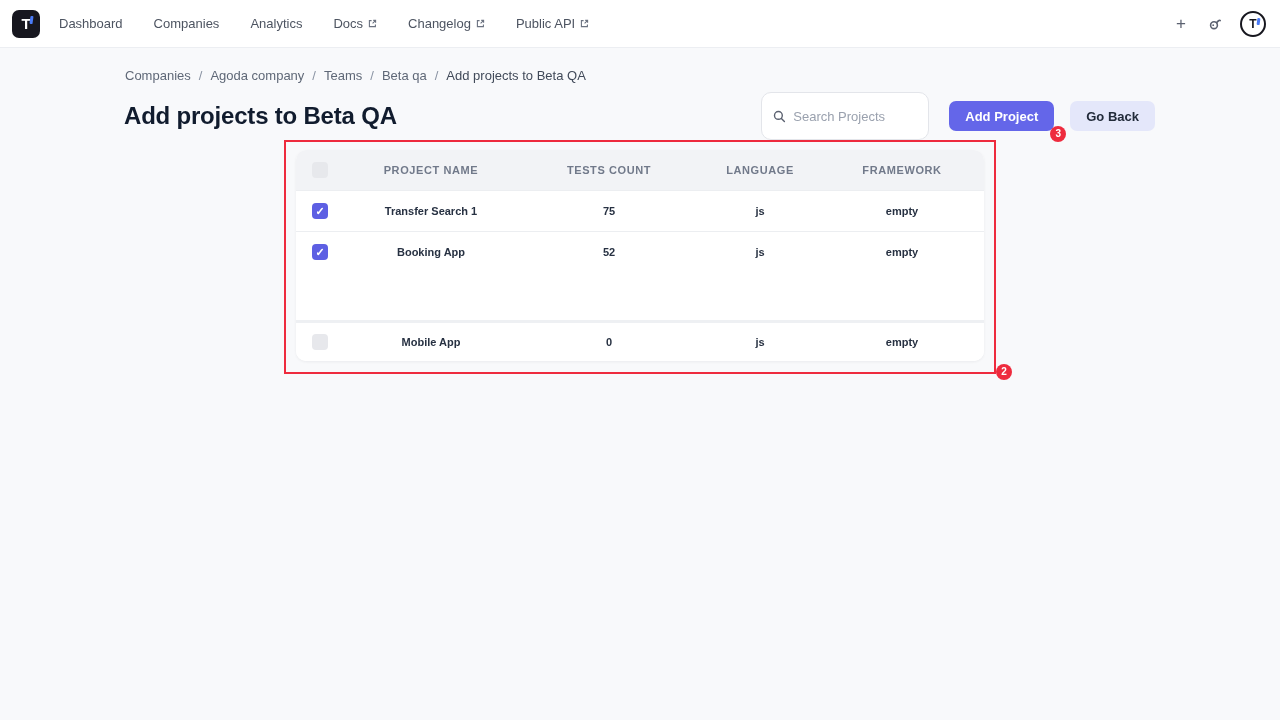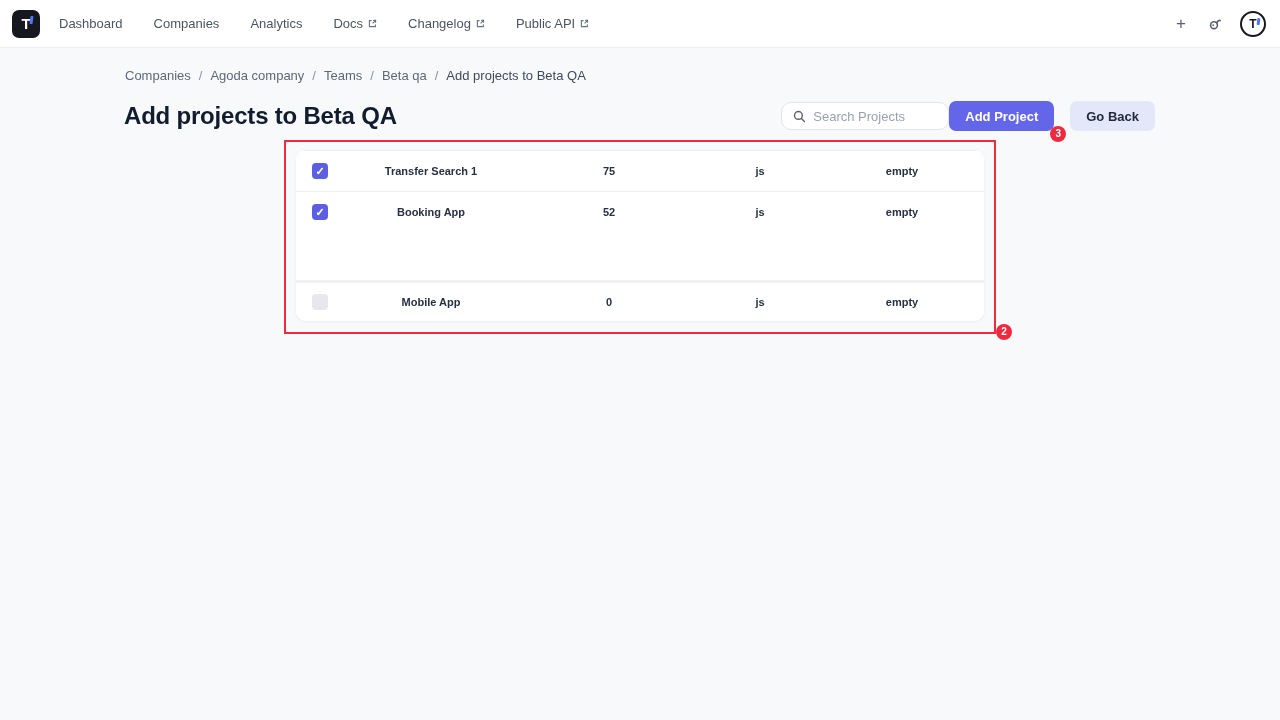--- a/index.html
+++ b/index.html
@@ -96,7 +96,7 @@
   }
   .search-box {
     margin-left: auto;
-    width: 168px; height: 28px;
+    width: 168px; height: 48px;
     background: #ffffff;
     border: 1px solid #e3e5ea;
     border-radius: 10px;

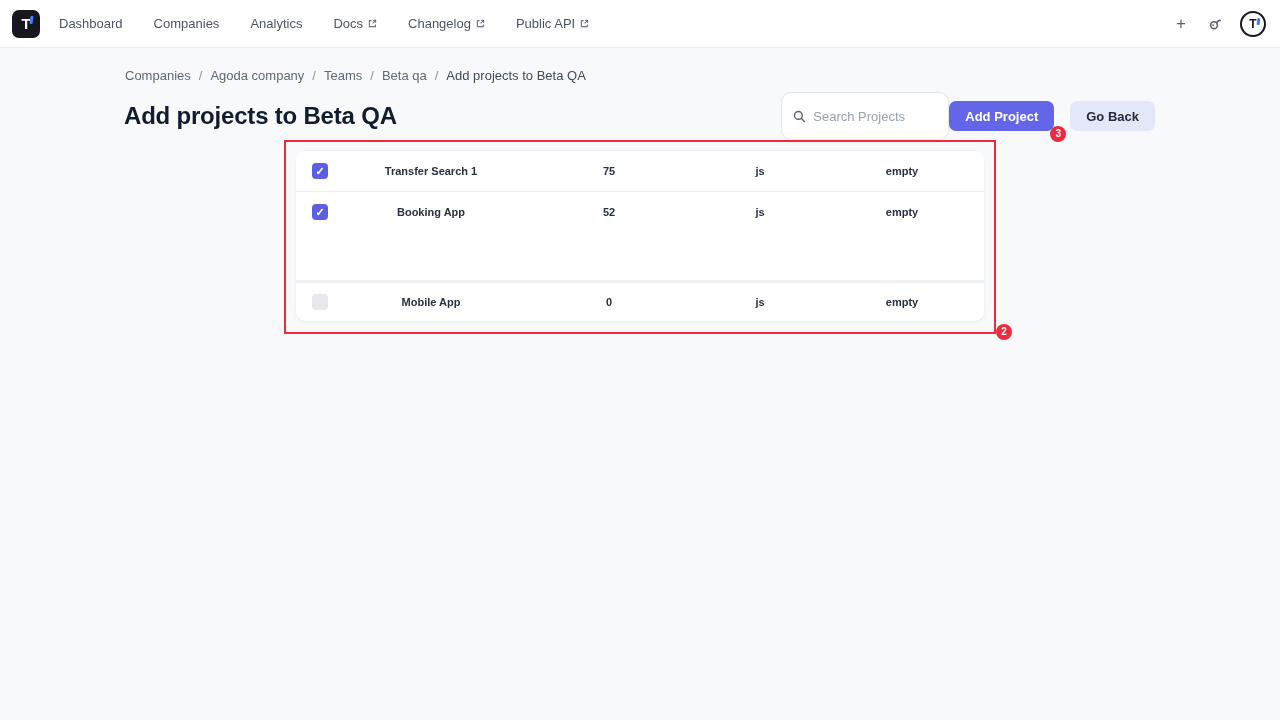--- a/index.html
+++ b/index.html
@@ -125,7 +125,7 @@
     white-space: nowrap;
   }
   .btn-primary {
-    margin-left: 0;
+    margin-left: 20px;
     background: #6466e9;
     color: #ffffff;
     position: relative;

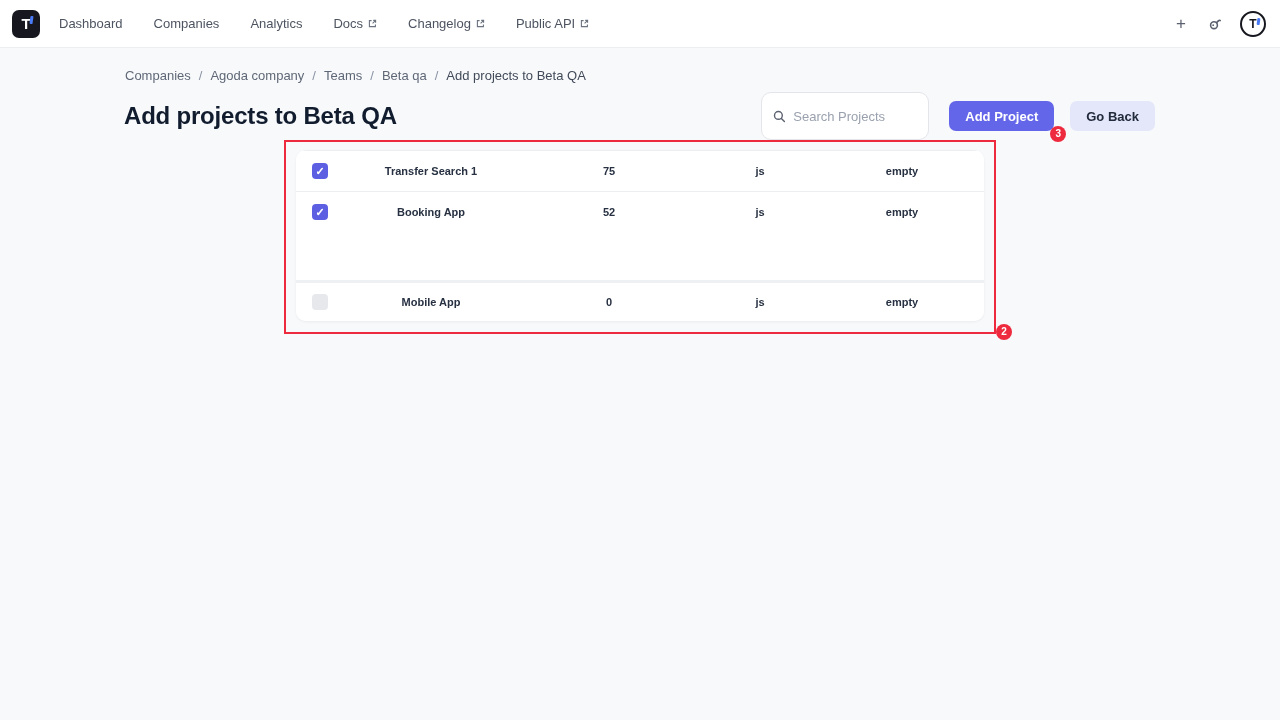--- a/index.html
+++ b/index.html
@@ -305,6 +305,15 @@
 
 <div class="annotation-box">
   <div class="table-card">
+    <div class="thead">
+      <div class="ccheck">
+        <span class="checkbox"></span>
+      </div>
+      <div class="th">PROJECT NAME</div>
+      <div class="th">TESTS COUNT</div>
+      <div class="th">LANGUAGE</div>
+      <div class="th">FRAMEWORK</div>
+    </div>
     <div id="table-body">
   <div class="trow">
     <div class="ccheck">

